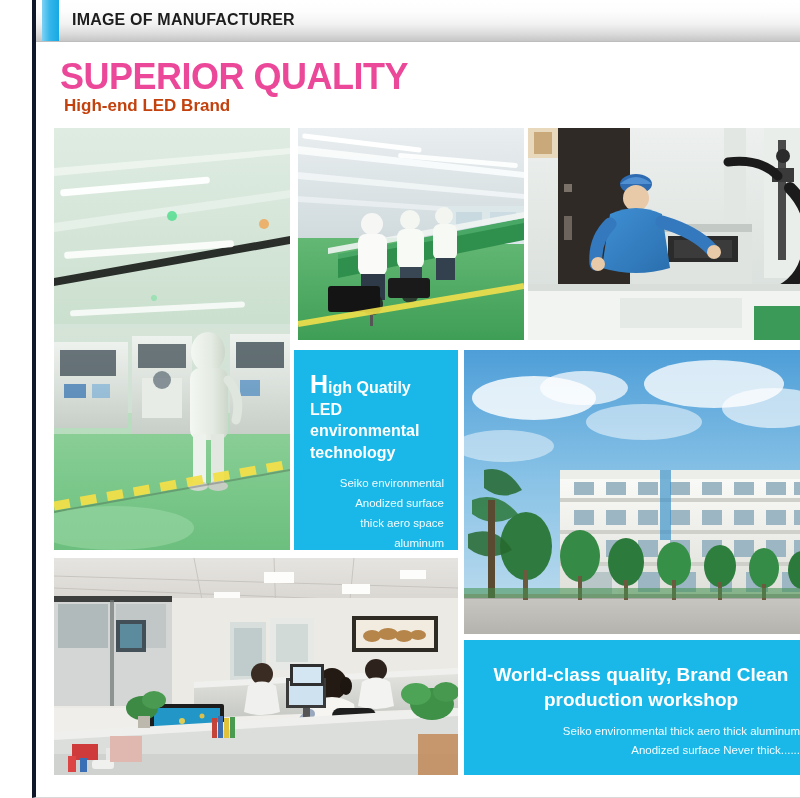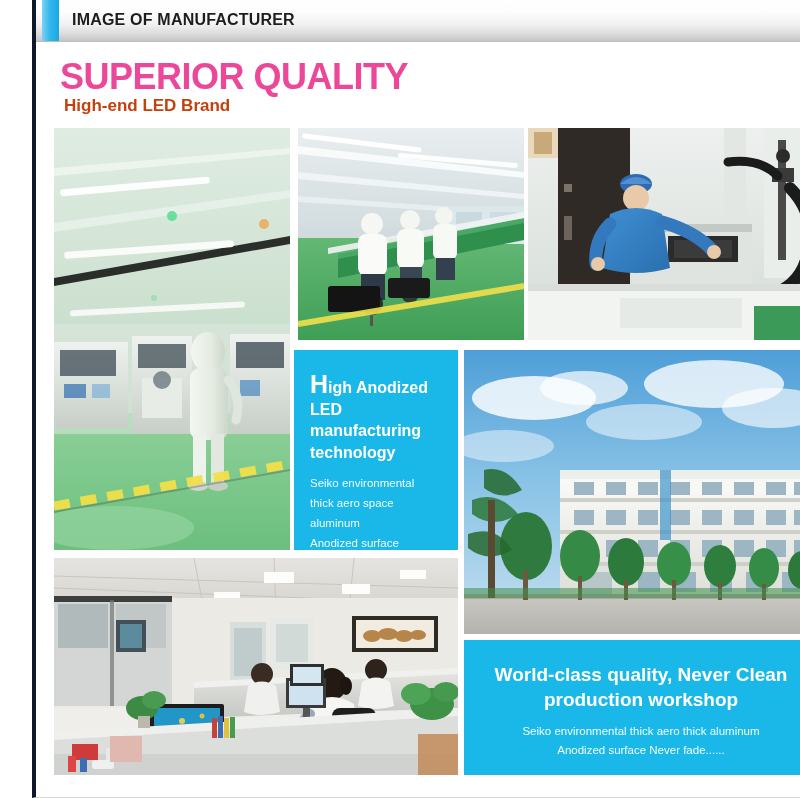--- a/index.html
+++ b/index.html
@@ -304,7 +304,7 @@
   <div class="bluebox" id="blue-feature">
     <div class="bb-inner">
       <div class="bb-title">
-        <span class="dropcap">H</span><span>igh Anodized LED manufacturing technology</span>
+        <span class="dropcap">H</span><span>igh Quatily LED environmental technology</span>
       </div>
       <div class="bb-body">
         <div>Seiko environmental</div>

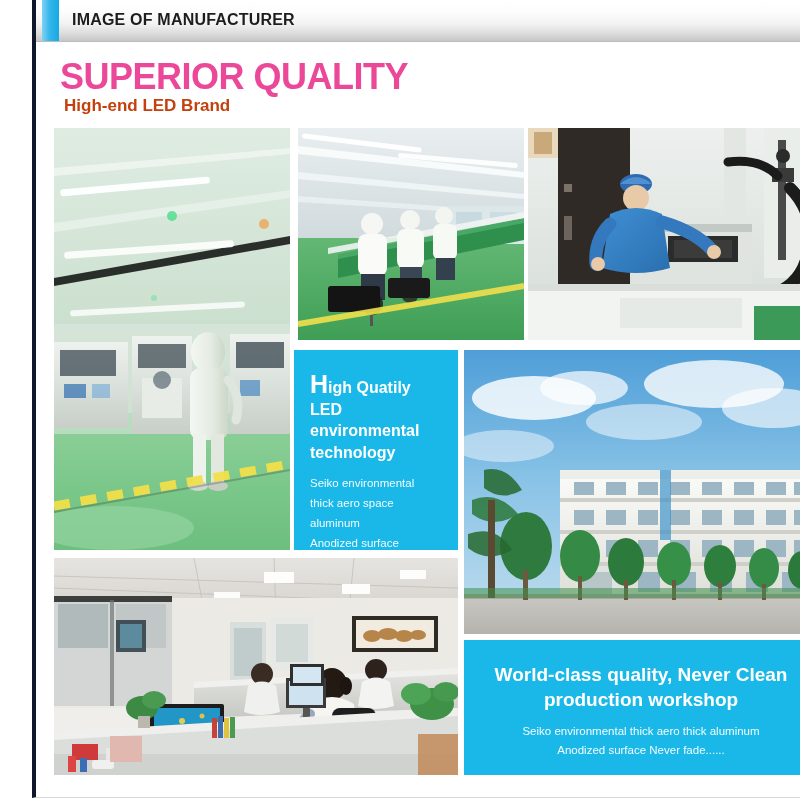--- a/index.html
+++ b/index.html
@@ -101,6 +101,7 @@
     font-size: 11.5px;
     line-height: 1.72;
     color: #f2fbfe;
+    text-align: right;
   }
 
   #blue-feature { left: 258px; top: 350px; width: 164px; height: 200px; }

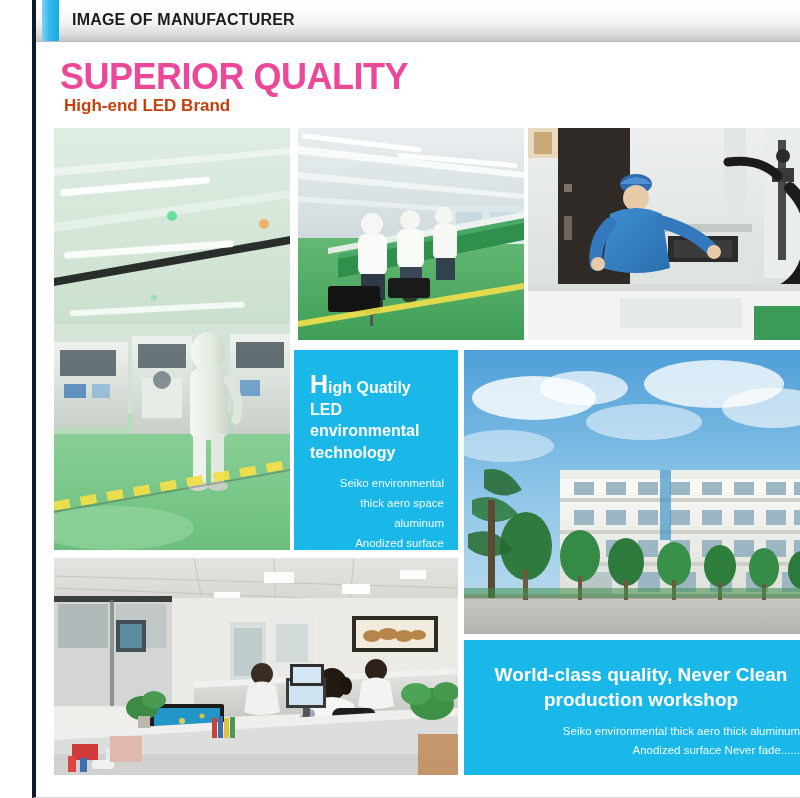--- a/index.html
+++ b/index.html
@@ -309,8 +309,8 @@
       </div>
       <div class="bb-body">
         <div>Seiko environmental</div>
+        <div>Anodized surface</div>
         <div>thick aero space aluminum</div>
-        <div>Anodized surface</div>
 
       </div>
     </div>

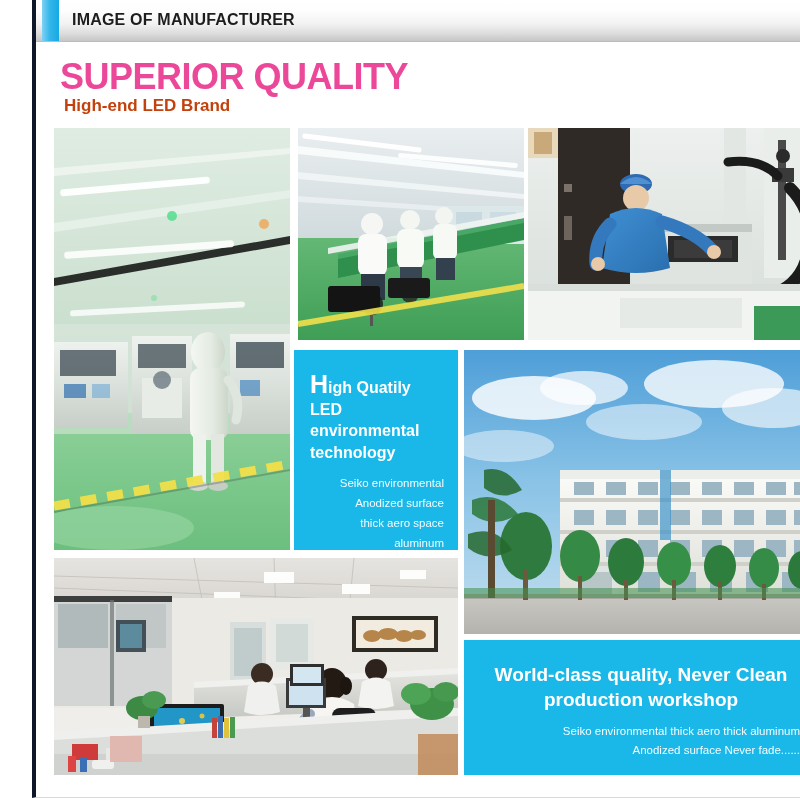--- a/index.html
+++ b/index.html
@@ -544,7 +544,7 @@
 
   <div class="bluebox" id="blue-banner">
     <div class="bb-inner">
-      <div class="bb-title">World-class quality, Never Clean production workshop</div>
+      <div class="bb-title">World-class quality, Brand Clean production workshop</div>
       <div class="bb-body">
         <div>Seiko environmental thick aero thick aluminum</div>
         <div>Anodized surface Never fade......</div>

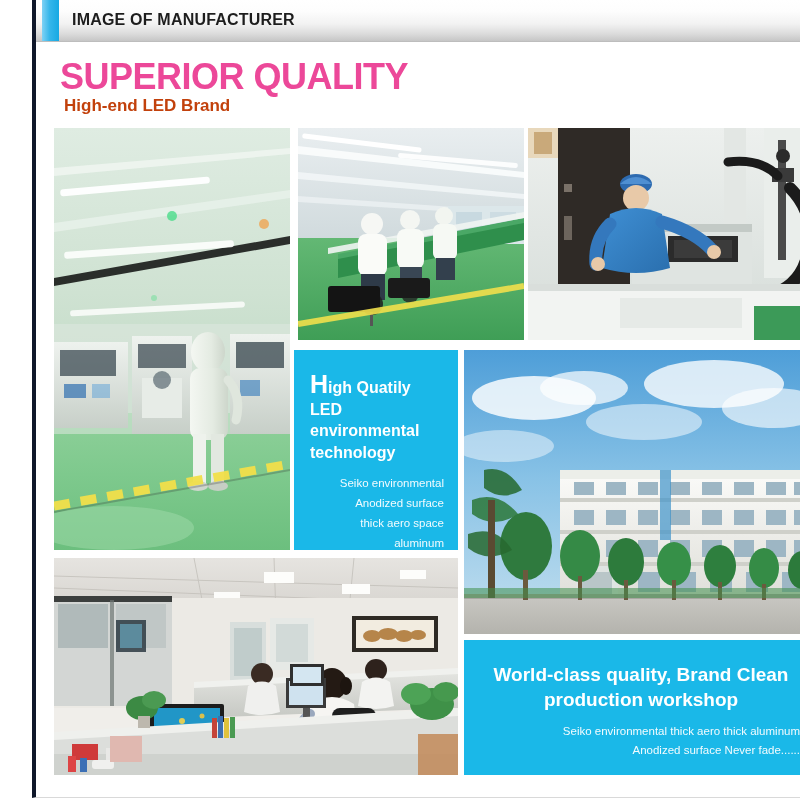--- a/index.html
+++ b/index.html
@@ -547,7 +547,7 @@
       <div class="bb-title">World-class quality, Brand Clean production workshop</div>
       <div class="bb-body">
         <div>Seiko environmental thick aero thick aluminum</div>
-        <div>Anodized surface Never fade......</div>
+        <div>Anodized surface Never thick......</div>
       </div>
     </div>
   </div>

